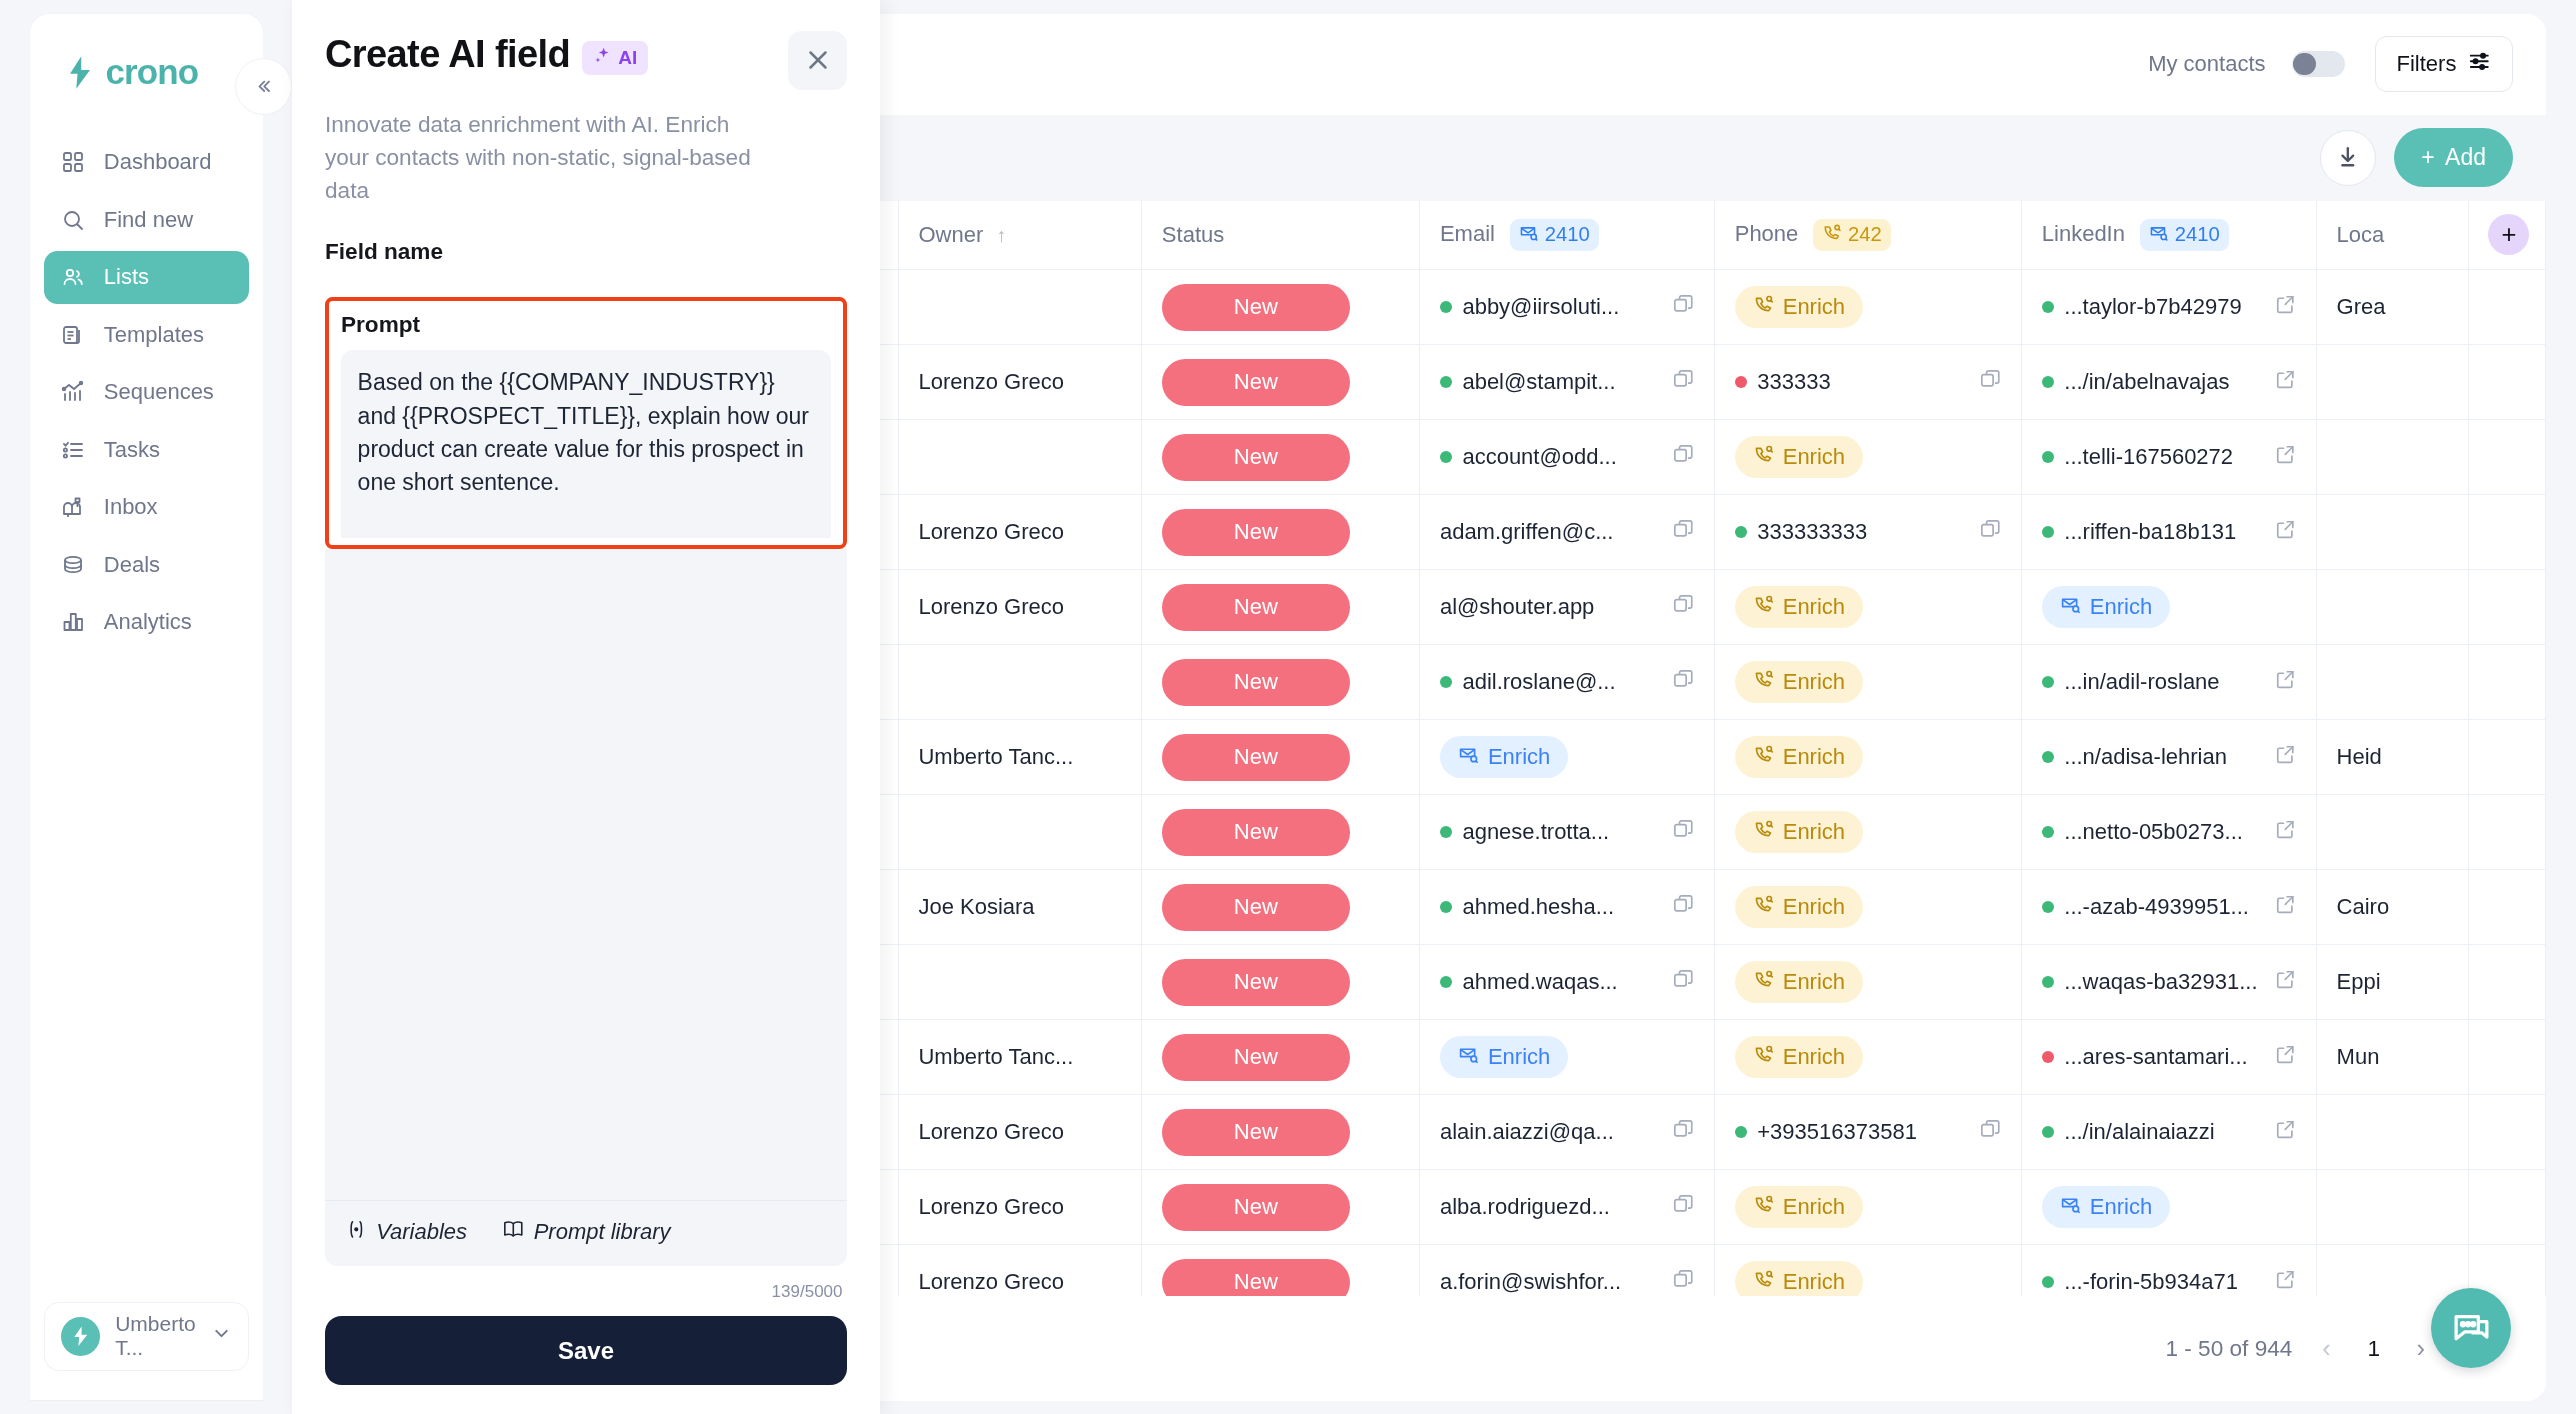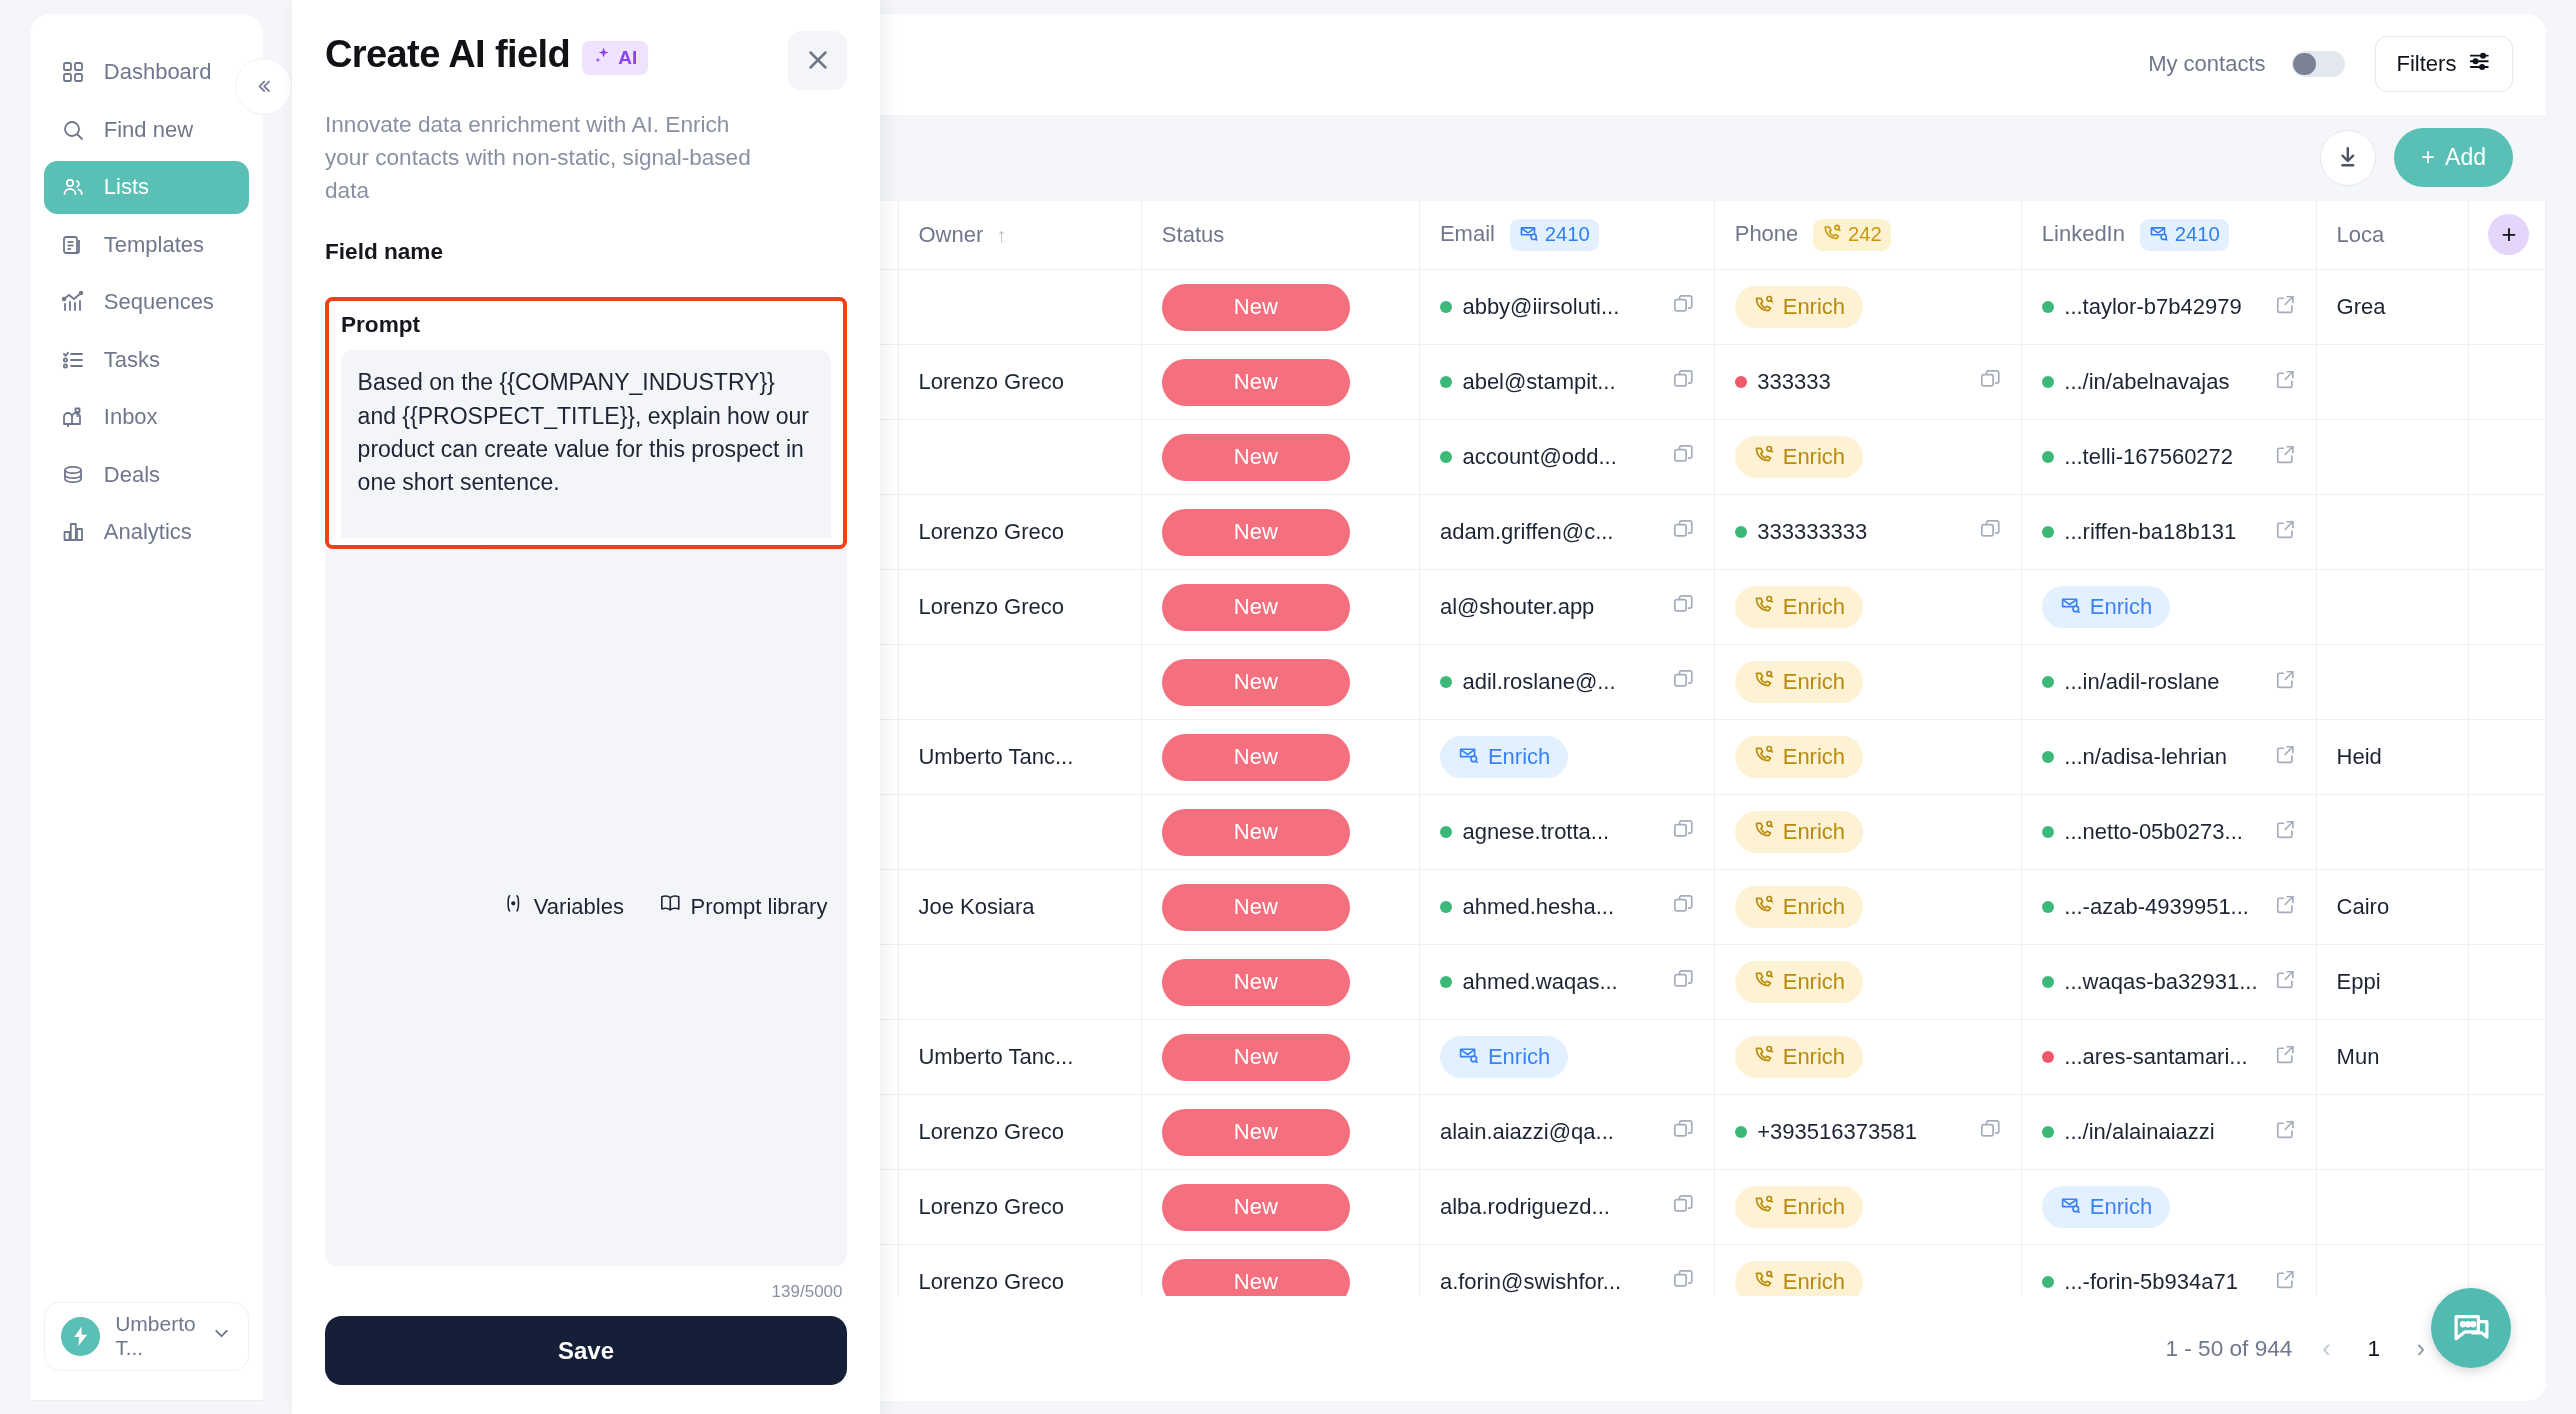--- a/index.html
+++ b/index.html
@@ -221,6 +221,14 @@
 <div class="app">
 
   <aside class="sidebar">
+    <div class="brand">
+      <span class="brand-bolt">
+        <svg width="30" height="35" viewBox="0 0 24 28">
+            <path d="M13 1 4 15h6l-1 12 11-15h-7z" fill="#4CB3AC"></path>
+          </svg>
+      </span>
+      <span class="brand-name">crono</span>
+    </div>
     <div class="collapse-btn">
       <svg width="22.6" height="22.6" viewBox="0 0 24 24" fill="none" stroke="#7b8296" stroke-width="2" stroke-linecap="round" stroke-linejoin="round">
           <polyline points="13 17 8 12 13 7"></polyline>

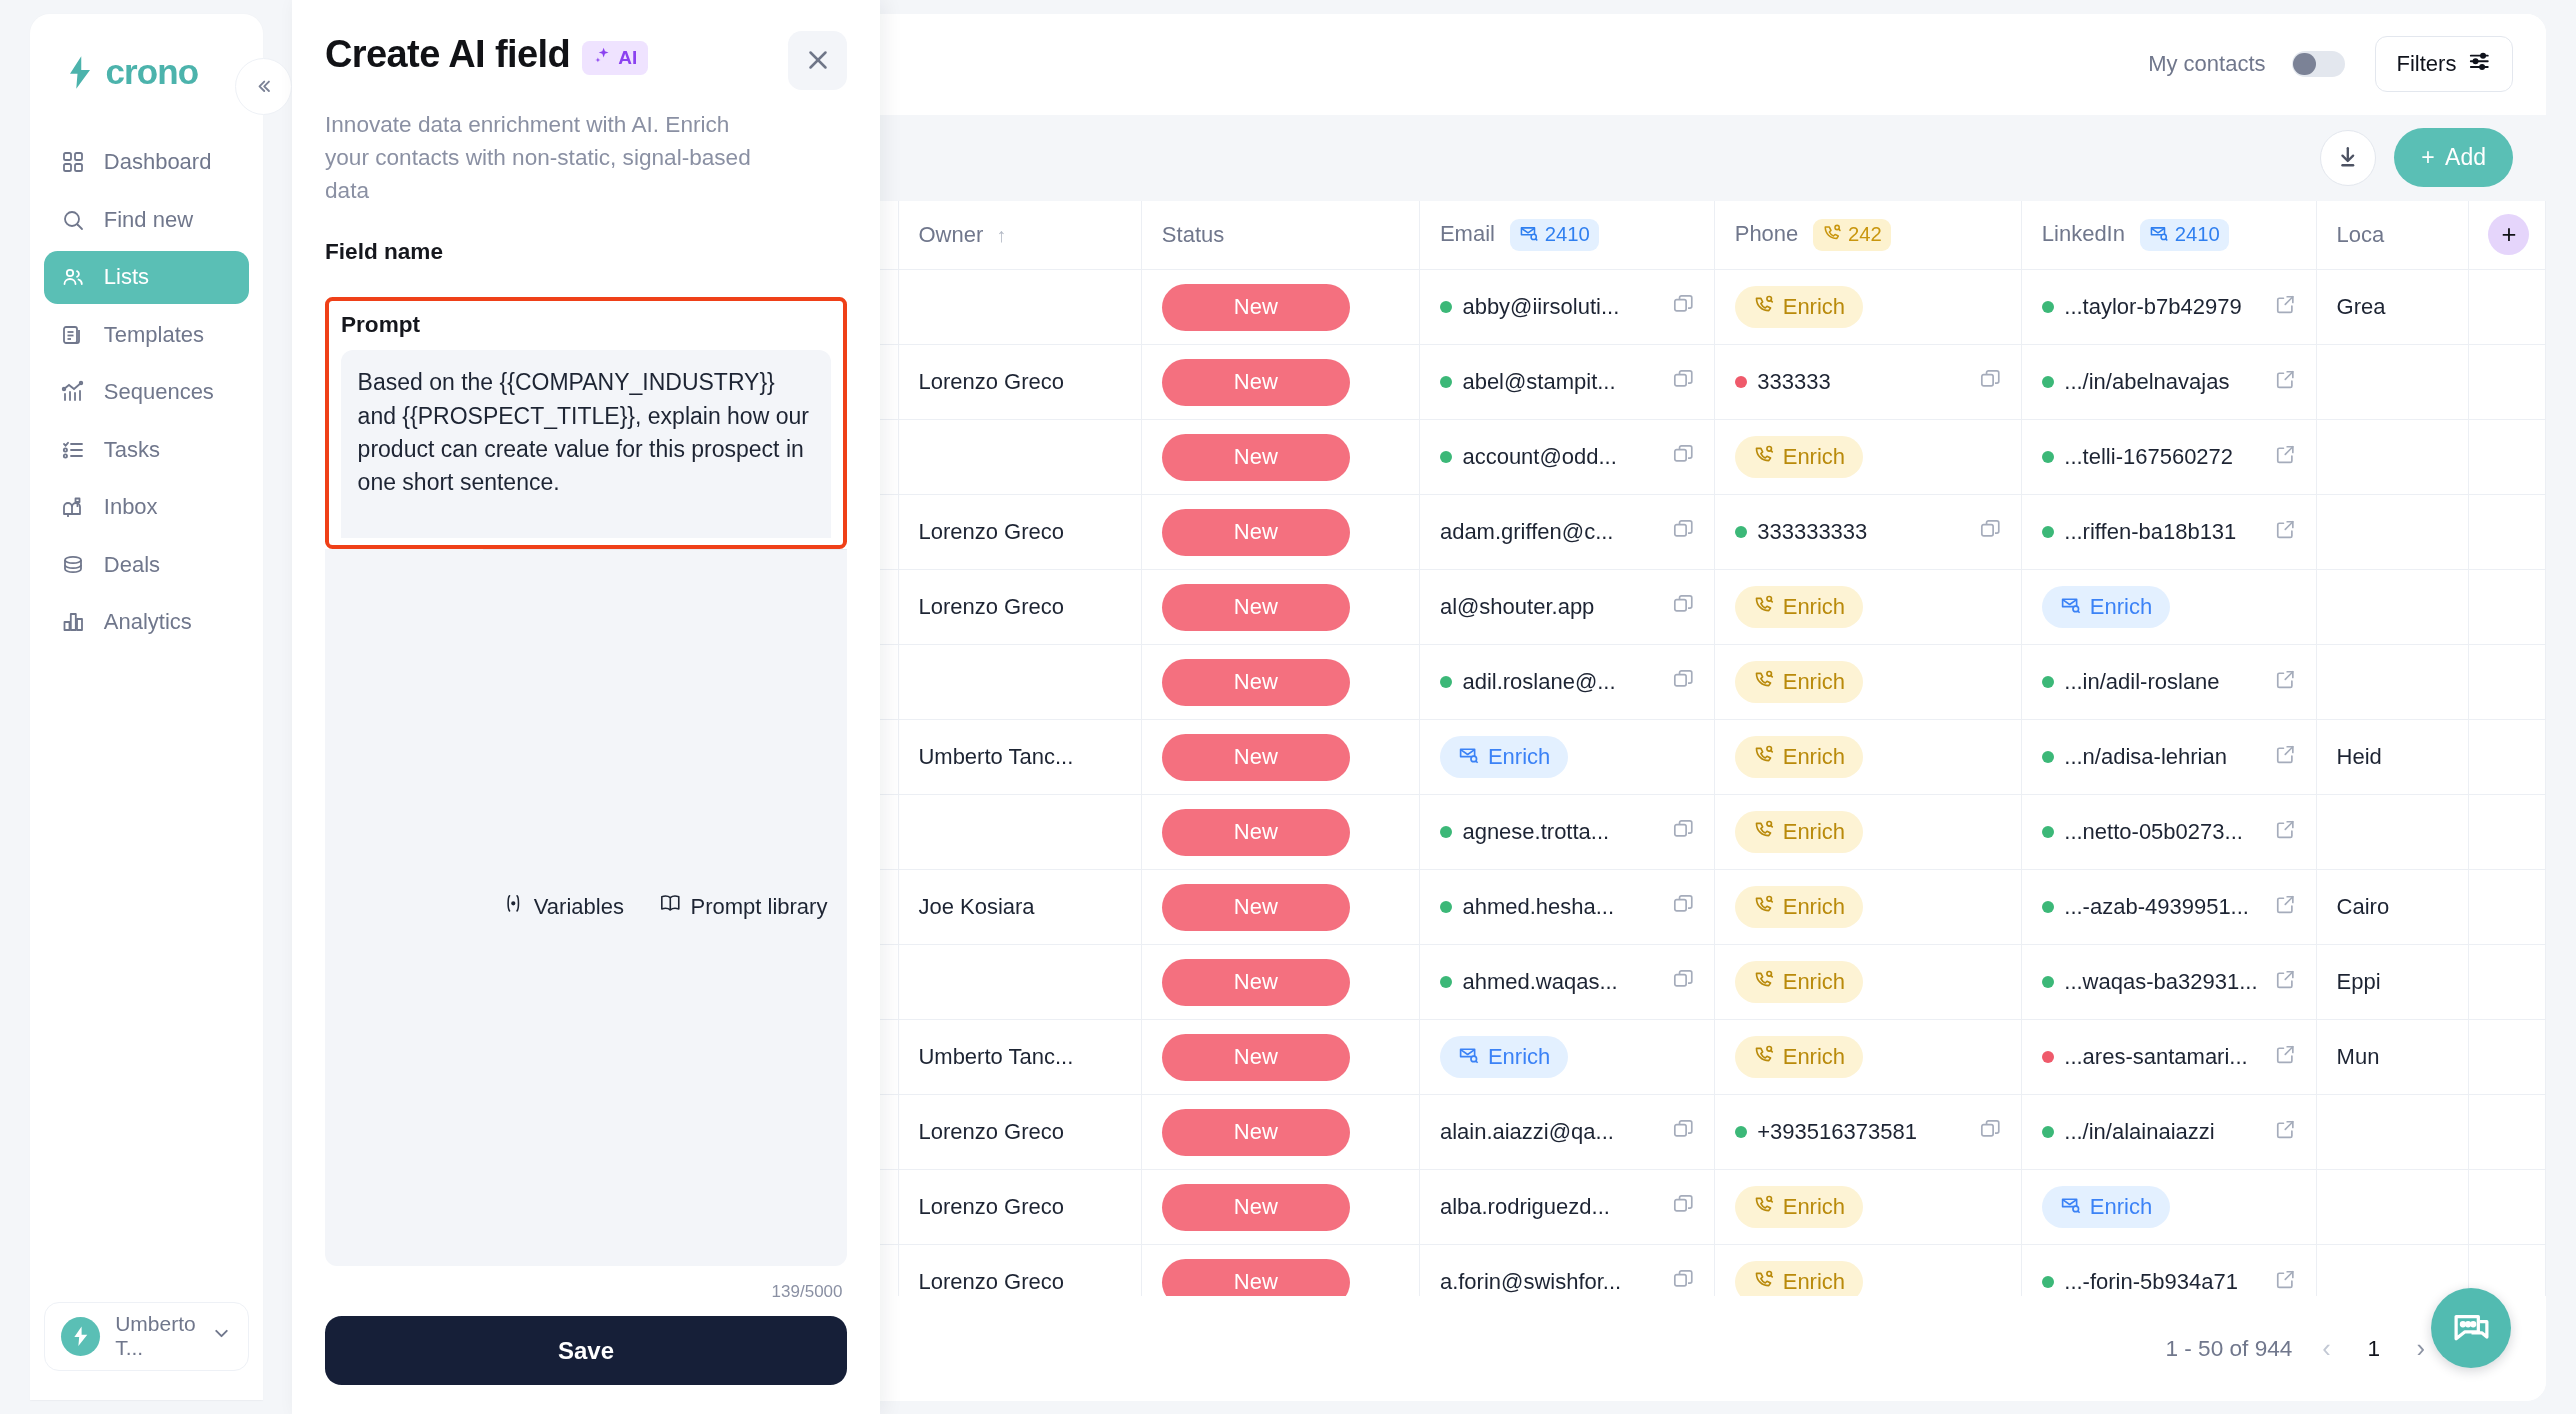--- a/index.html
+++ b/index.html
@@ -89,7 +89,7 @@
   }
   .prompt-body {
     background: #f3f5f9; border-radius: 0 0 12px 12px;
-    flex: 1; min-height: 0; display: flex; flex-direction: row;
+    flex: 1; min-height: 0; display: flex; flex-direction: column; font-style: italic;
   }
   .prompt-filler { flex: 1; }
   .prompt-tools {

